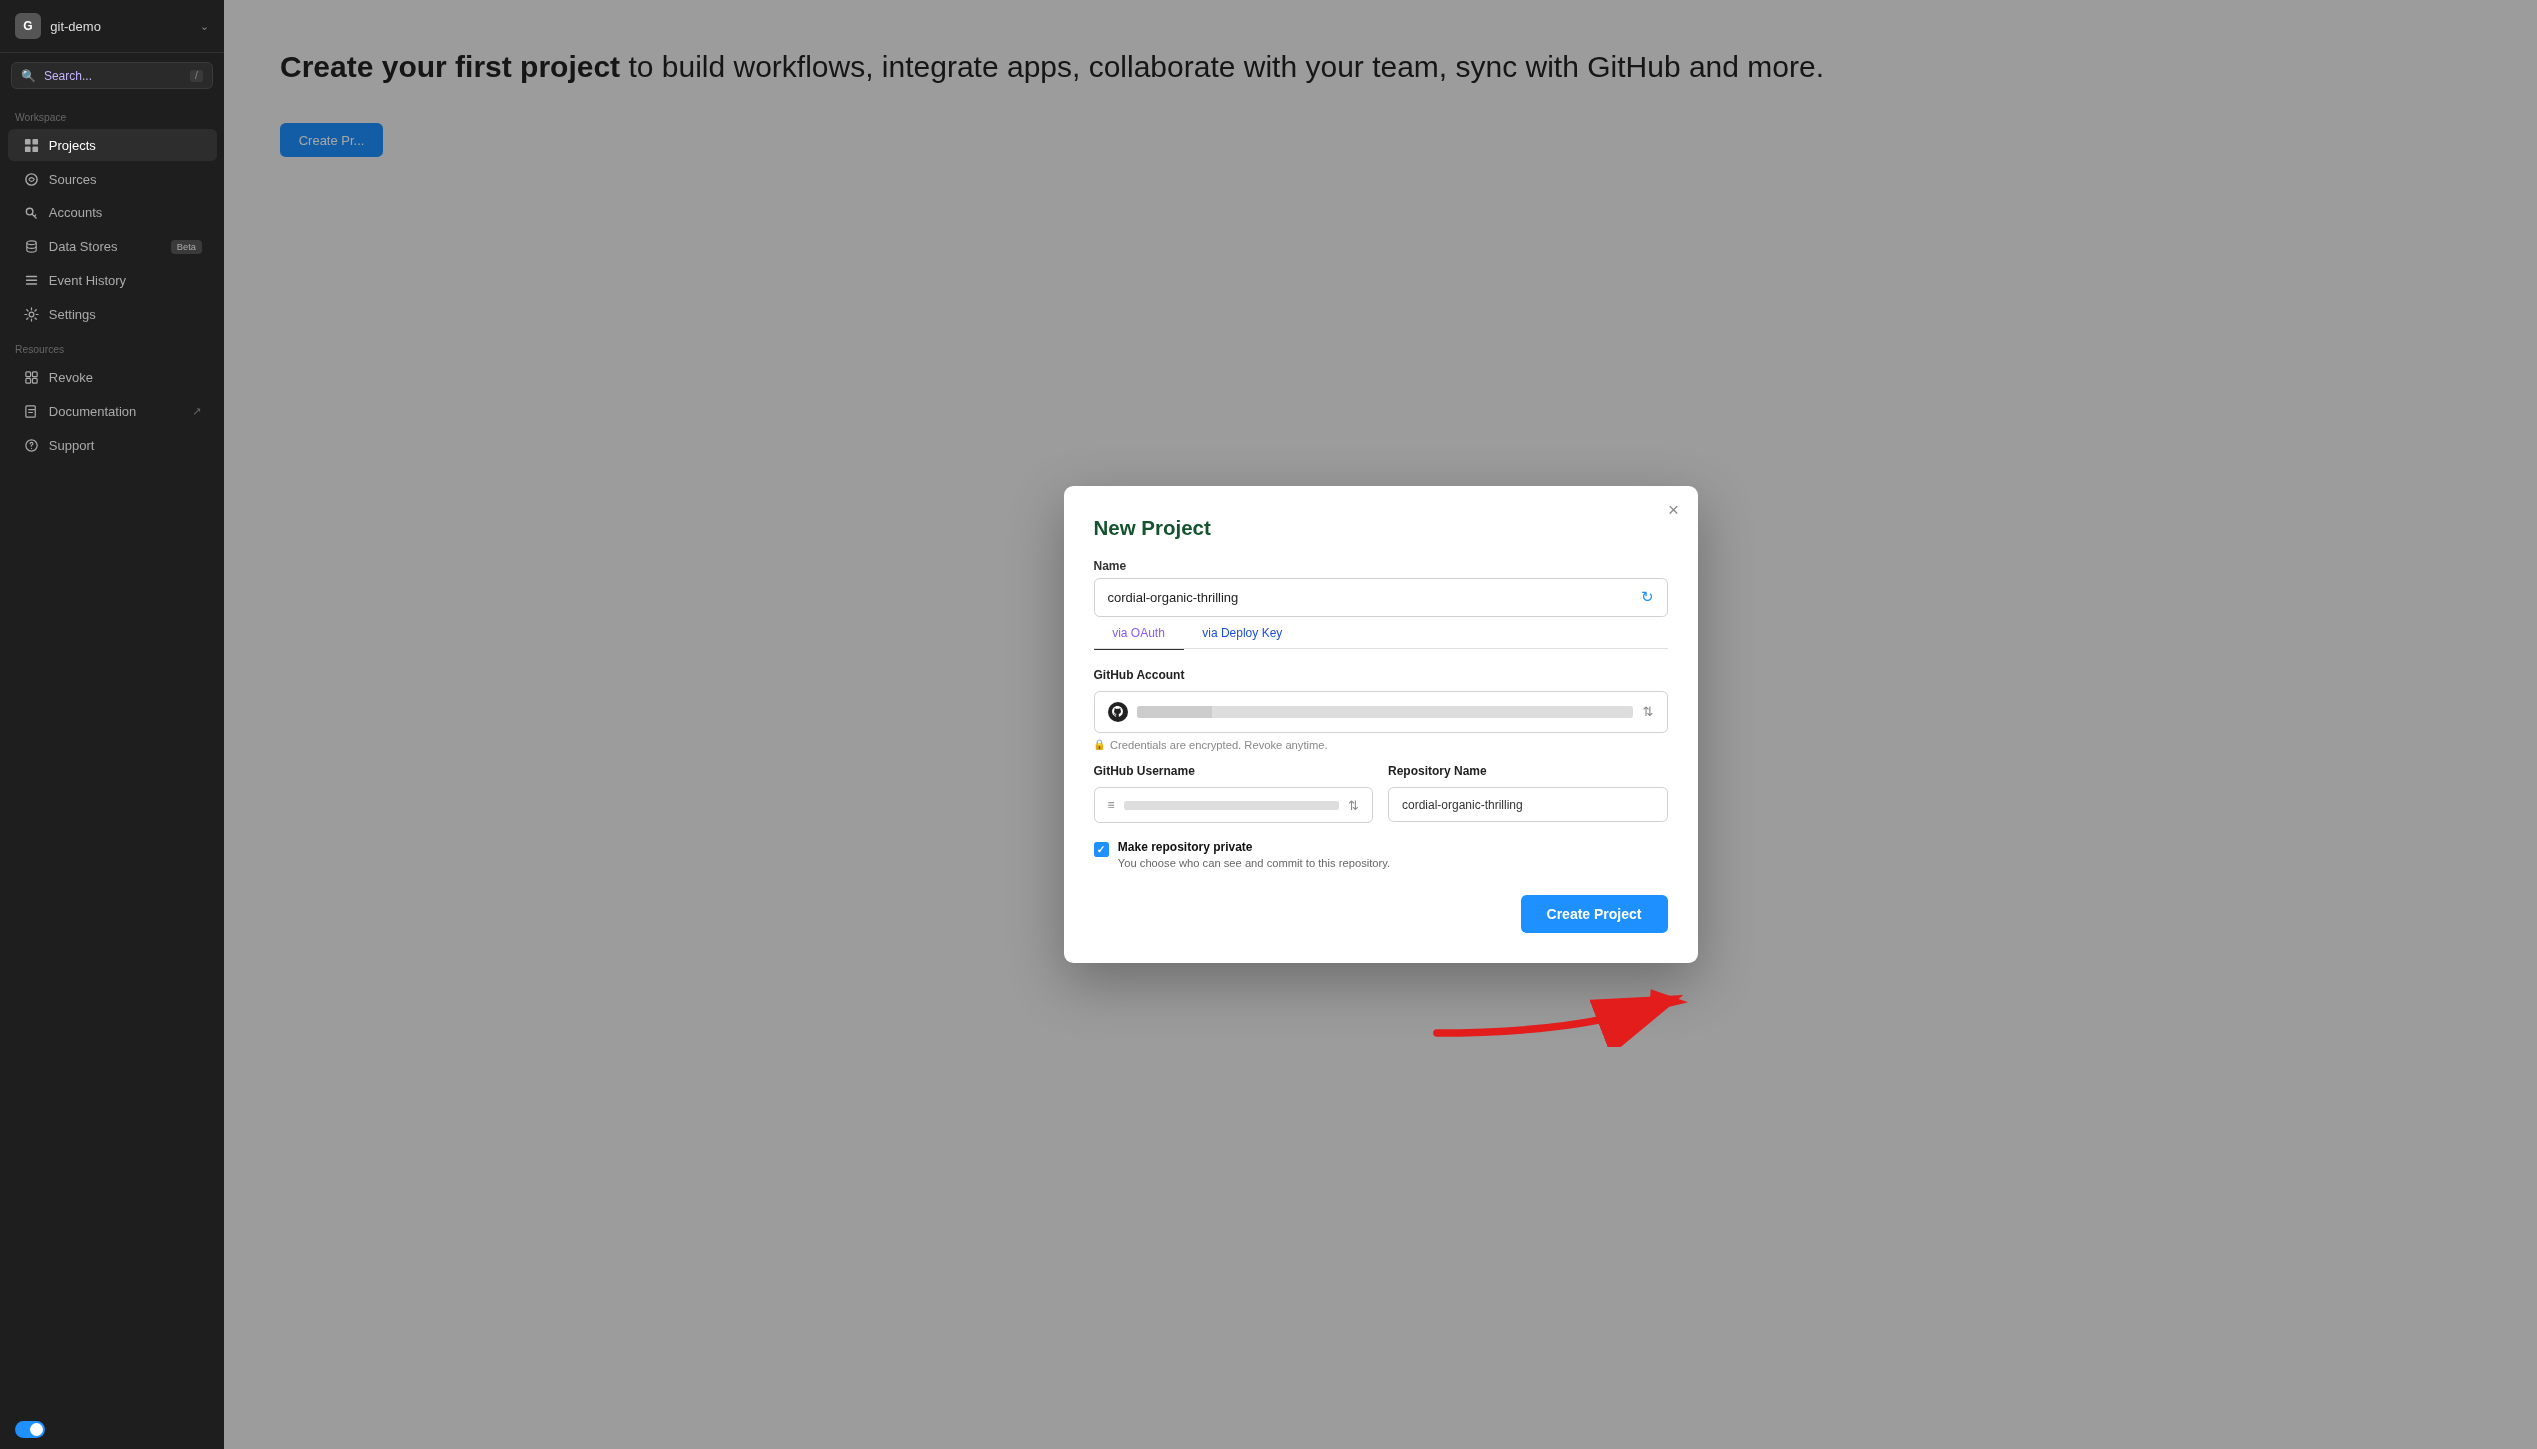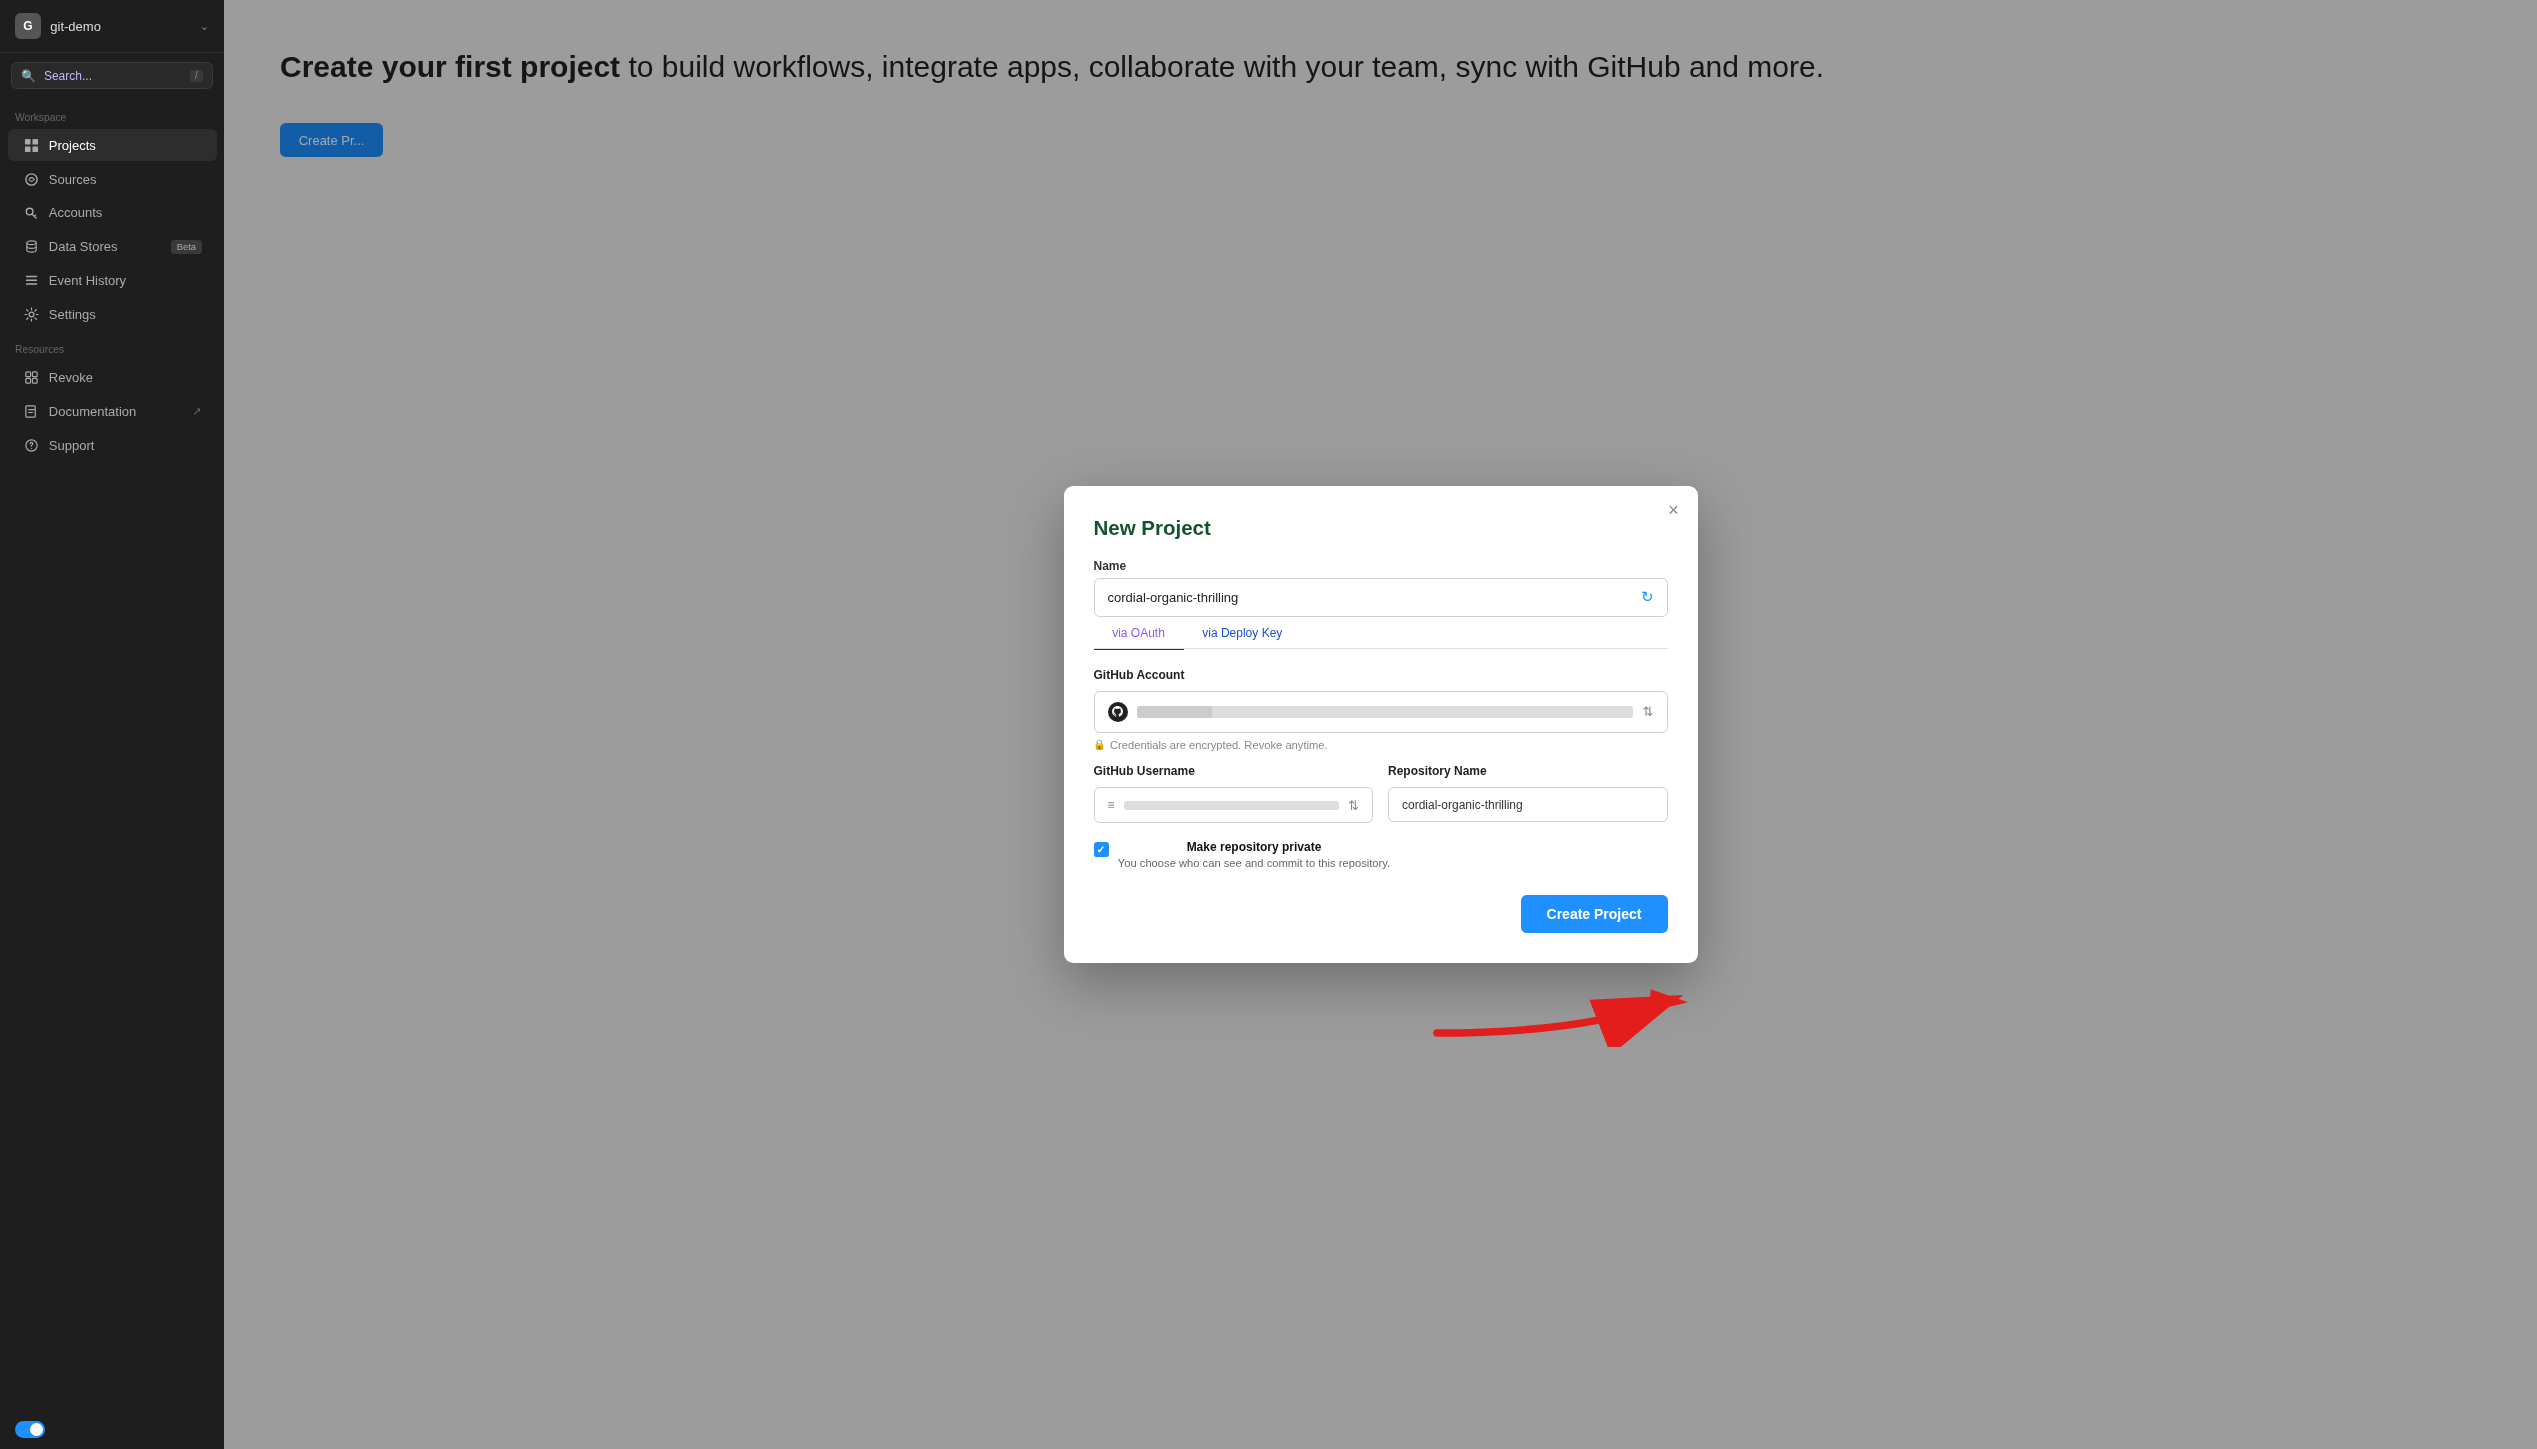--- a/index.html
+++ b/index.html
@@ -356,7 +356,6 @@
       align-items: flex-start;
       gap: 9.3px;
       margin-top: 17px;
-      text-align: center;
     }
     .private-label {
       font-size: 12px;

